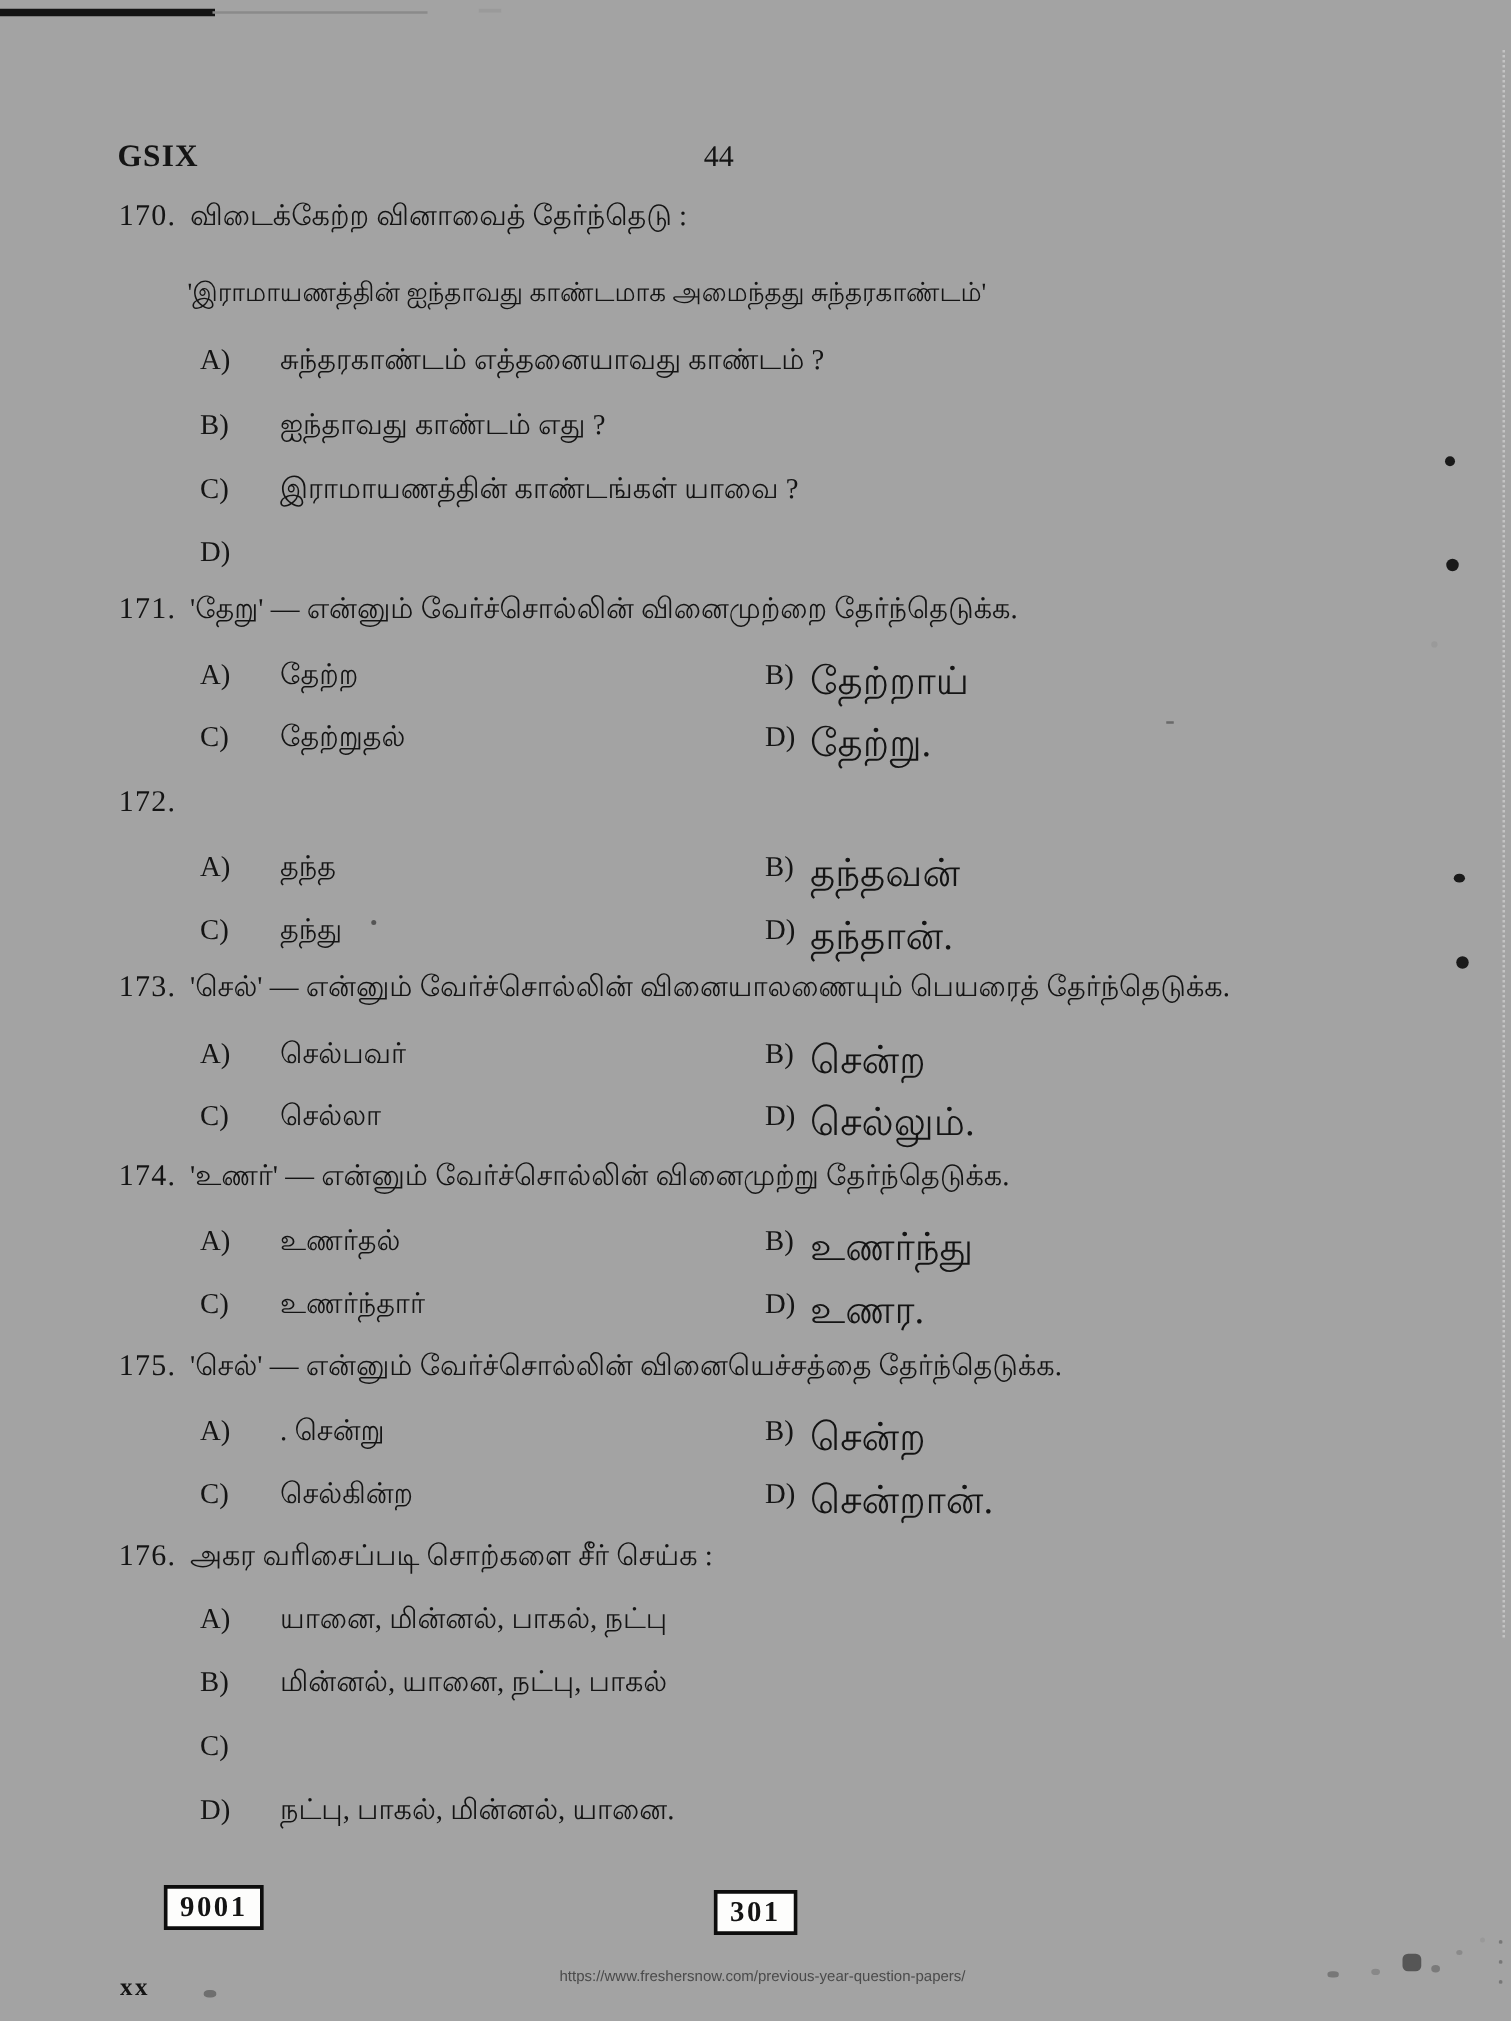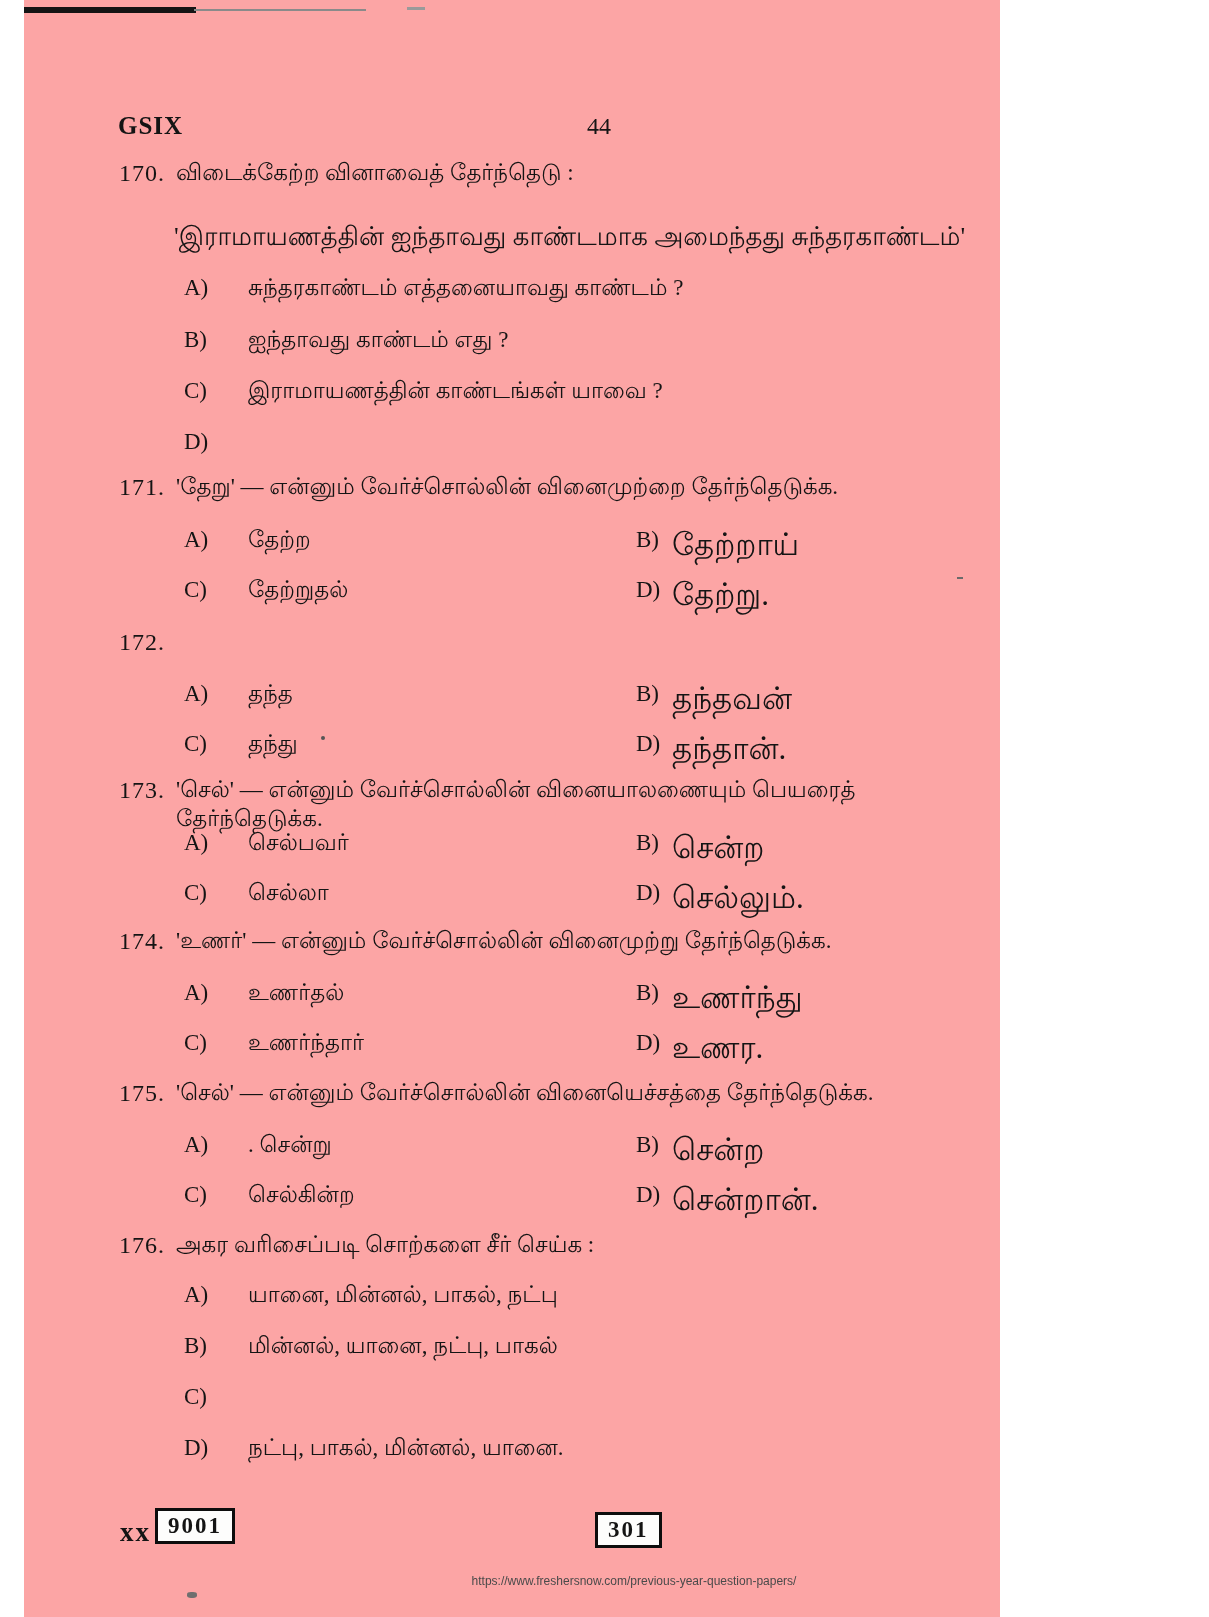--- a/index.html
+++ b/index.html
@@ -4,9 +4,9 @@
 <style>
   html, body { margin:0; padding:0; background:#ffffff; }
   .page {
-    position:relative; width:976px; height:1617px;
-    background:#fca5a5; overflow:hidden;
-    font-family:"Liberation Serif","DejaVu Serif",serif; color:#141414;margin-left:24px;
+    position:relative; width:1209px; height:1617px;
+    background:#a3a3a3; overflow:hidden;
+    font-family:"Liberation Serif","DejaVu Serif",serif; color:#141414;
   }
   
   .q-head { position:absolute; left:0; right:0; height:34px; }

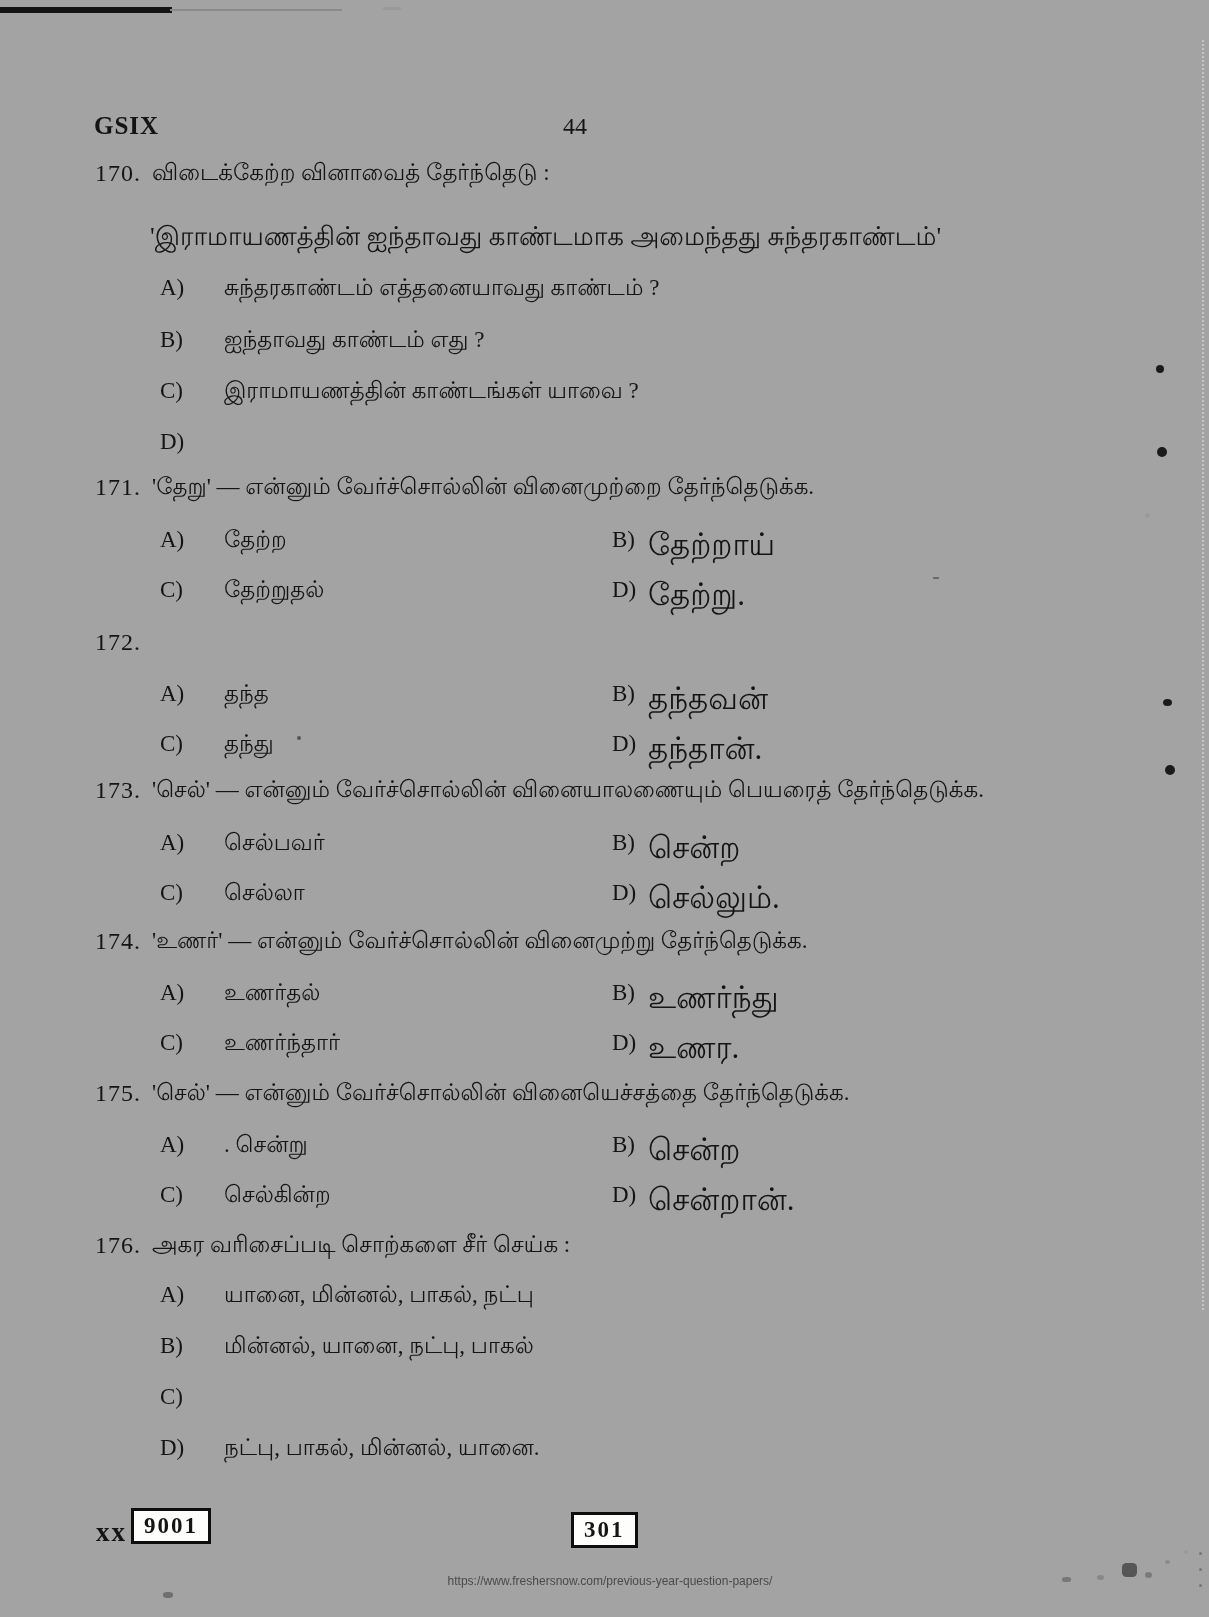--- a/index.html
+++ b/index.html
@@ -12,7 +12,7 @@
   .q-head { position:absolute; left:0; right:0; height:34px; }
   .q-num  { position:absolute; left:95px; top:0; font-size:24px; letter-spacing:1px; }
   .q-text { position:absolute; left:152px; top:0; font-size:23px; }
-  .q-quote{ position:absolute; left:150px; font-size:26px; }
+  .q-quote{ position:absolute; left:150px; font-size:21px; }
   
   .opt-row { position:absolute; left:0; right:0; height:32px; }
   .ol1 { position:absolute; left:160px; top:0; font-size:23px; }

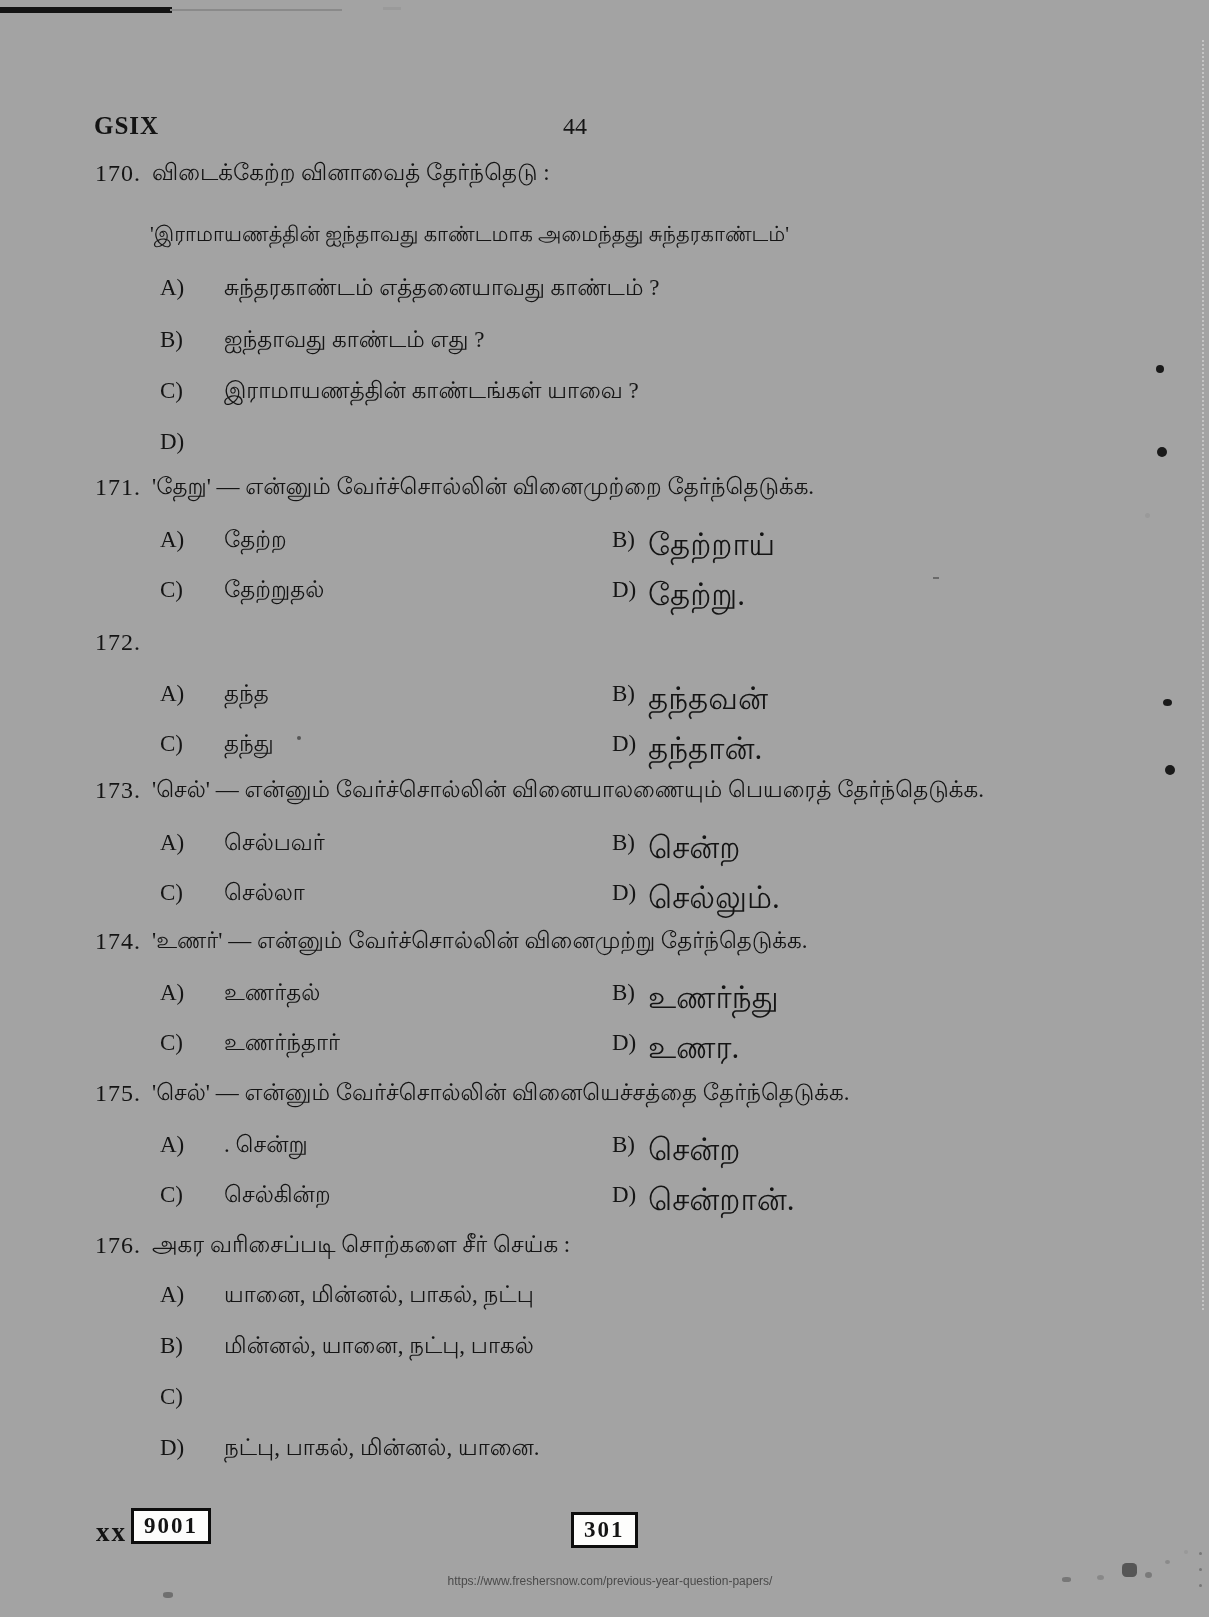--- a/index.html
+++ b/index.html
@@ -23,7 +23,7 @@
   .doc-code { position:absolute; left:94px; top:112px; font-size:25px; font-weight:bold; letter-spacing:1px; }
   .page-num { position:absolute; left:563px; top:113px; font-size:24px; }
   
-  .f-xx   { position:absolute; left:96px; top:1517px; font-size:27px; font-weight:bold; letter-spacing:2px; }
+  .f-xx   { position:absolute; left:96px; top:1579px; font-size:20px; font-weight:bold; letter-spacing:2px; }
   .f-box  { position:absolute; border:3px solid #0d0d0d; font-weight:bold; font-size:23px;
             padding:0 10px; line-height:30px; letter-spacing:2px; background:#fdfdfc; }
   .f-box1 { left:131px; top:1508px; }

